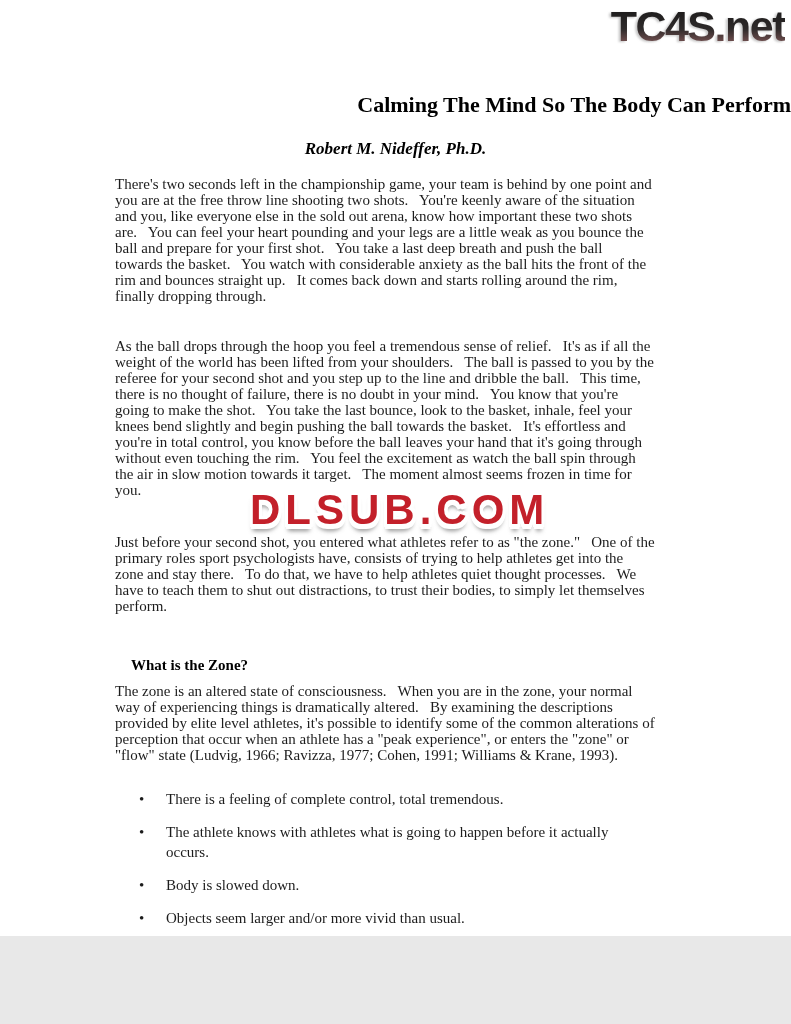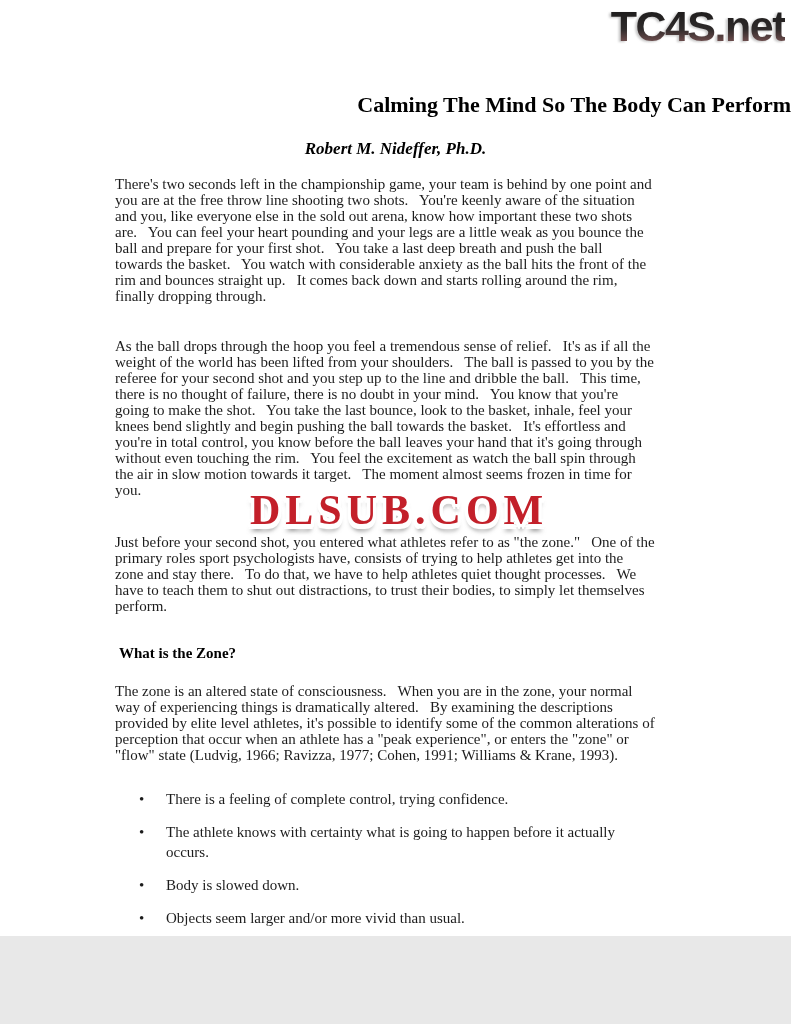--- a/index.html
+++ b/index.html
@@ -61,7 +61,7 @@
   
   .dlsub{
     position:absolute;top:486px;left:250px;
-    font-family:Liberation Serif, serif;
+    font-family:Liberation Sans, sans-serif;
     font-weight:bold;font-size:42px;letter-spacing:5px;
     color:#c3202a;
     text-shadow:

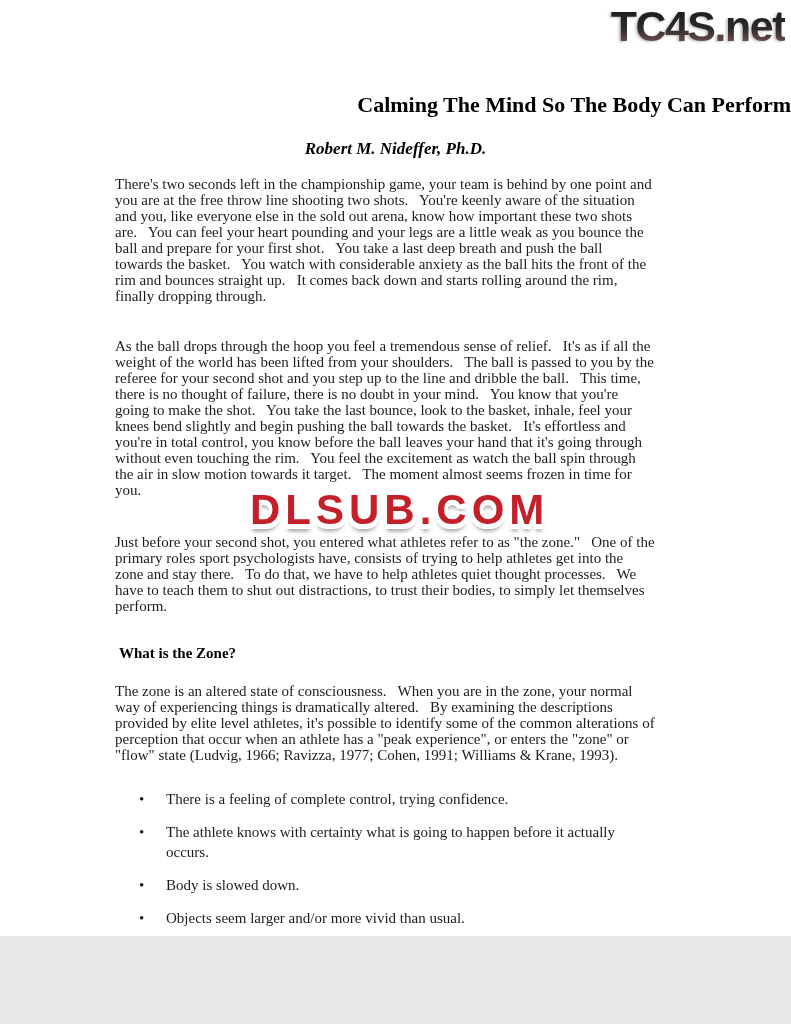--- a/index.html
+++ b/index.html
@@ -42,7 +42,7 @@
   .p3{top:534px}
   .p4{top:683px}
   .section-heading{
-    position:absolute;left:115px;top:641px;margin:4px;
+    position:absolute;left:115px;top:641px;margin:16px;
     font-size:15px;font-weight:bold;color:#000;
   }
   .bullets{

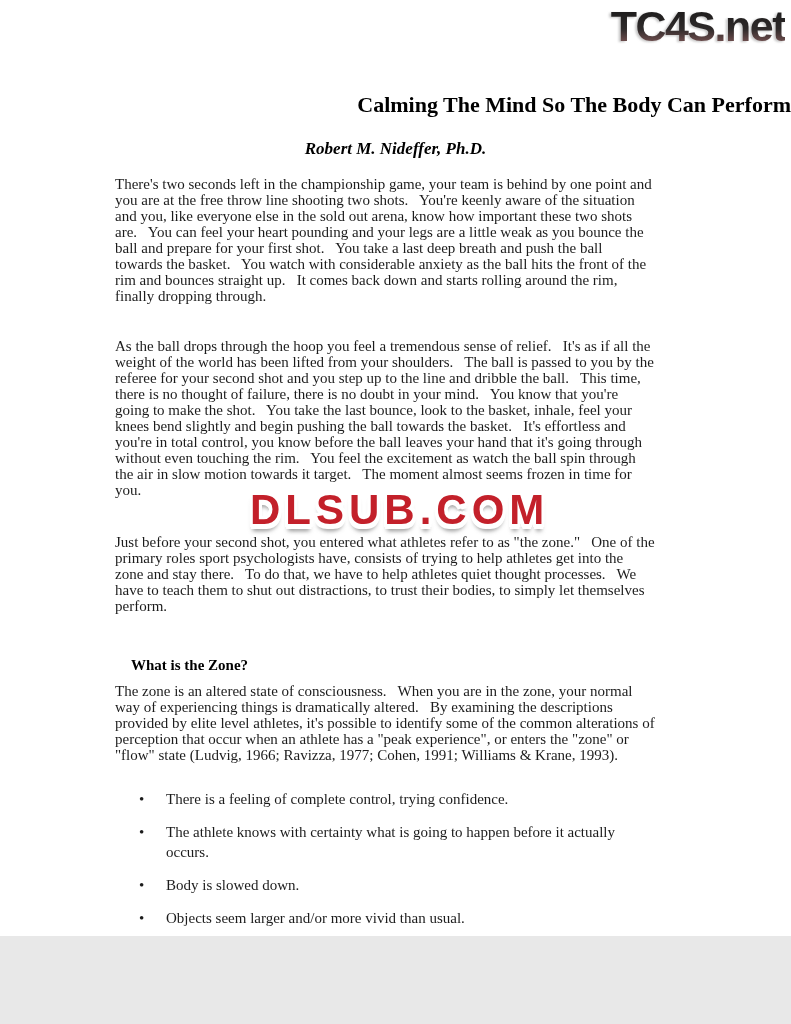--- a/index.html
+++ b/index.html
@@ -134,7 +134,7 @@
   <ul class="bullets">
     <li>
       <span class="marker">•</span>
-      <span class="btext">There is a feeling of complete control, trying confidence.</span>
+      <span class="btext">There is a feeling of complete control, total tremendous.</span>
     </li>
     <li>
       <span class="marker">•</span>

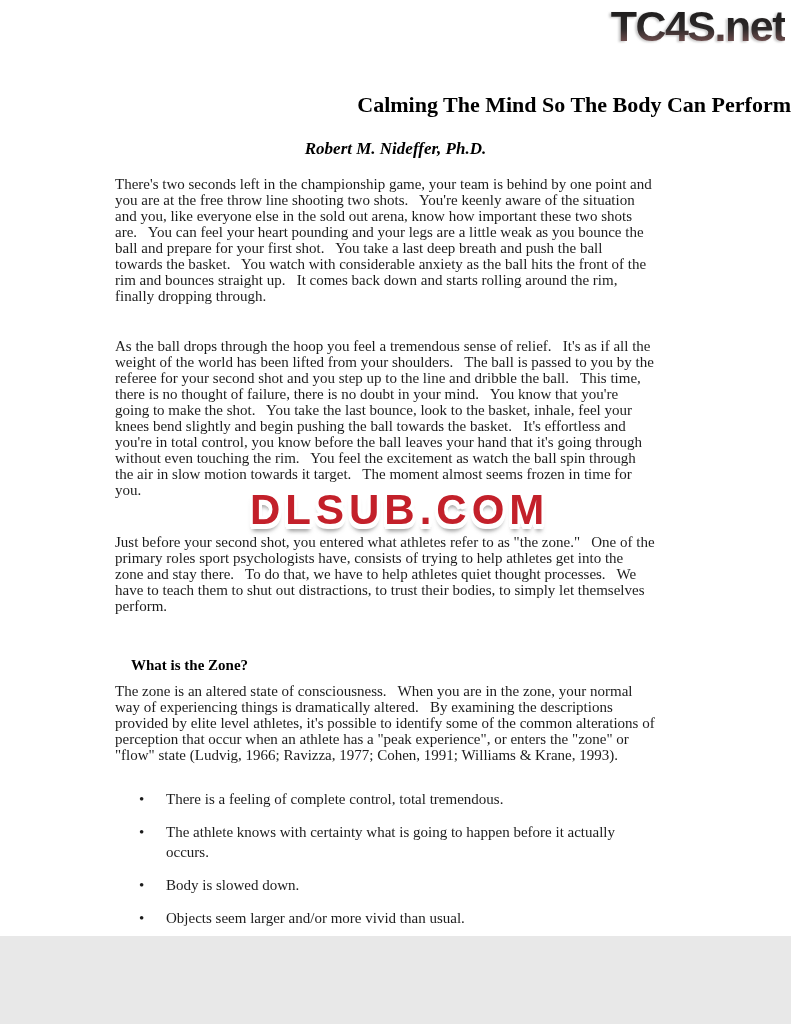--- a/index.html
+++ b/index.html
@@ -138,7 +138,7 @@
     </li>
     <li>
       <span class="marker">•</span>
-      <span class="btext">The athlete knows with certainty what is going to happen before it actually
+      <span class="btext">The athlete knows with athletes what is going to happen before it actually
 occurs.</span>
     </li>
     <li>

